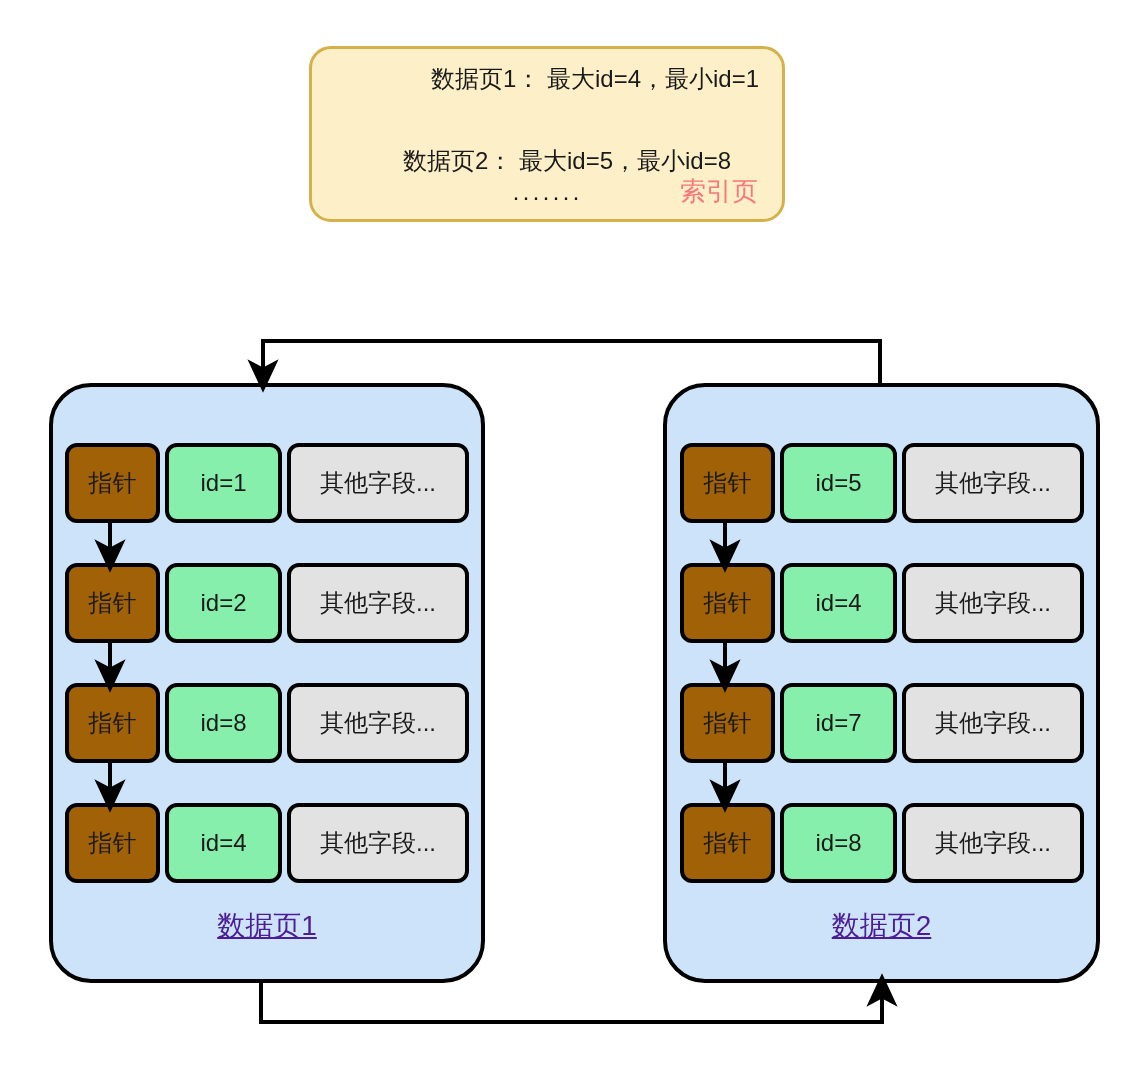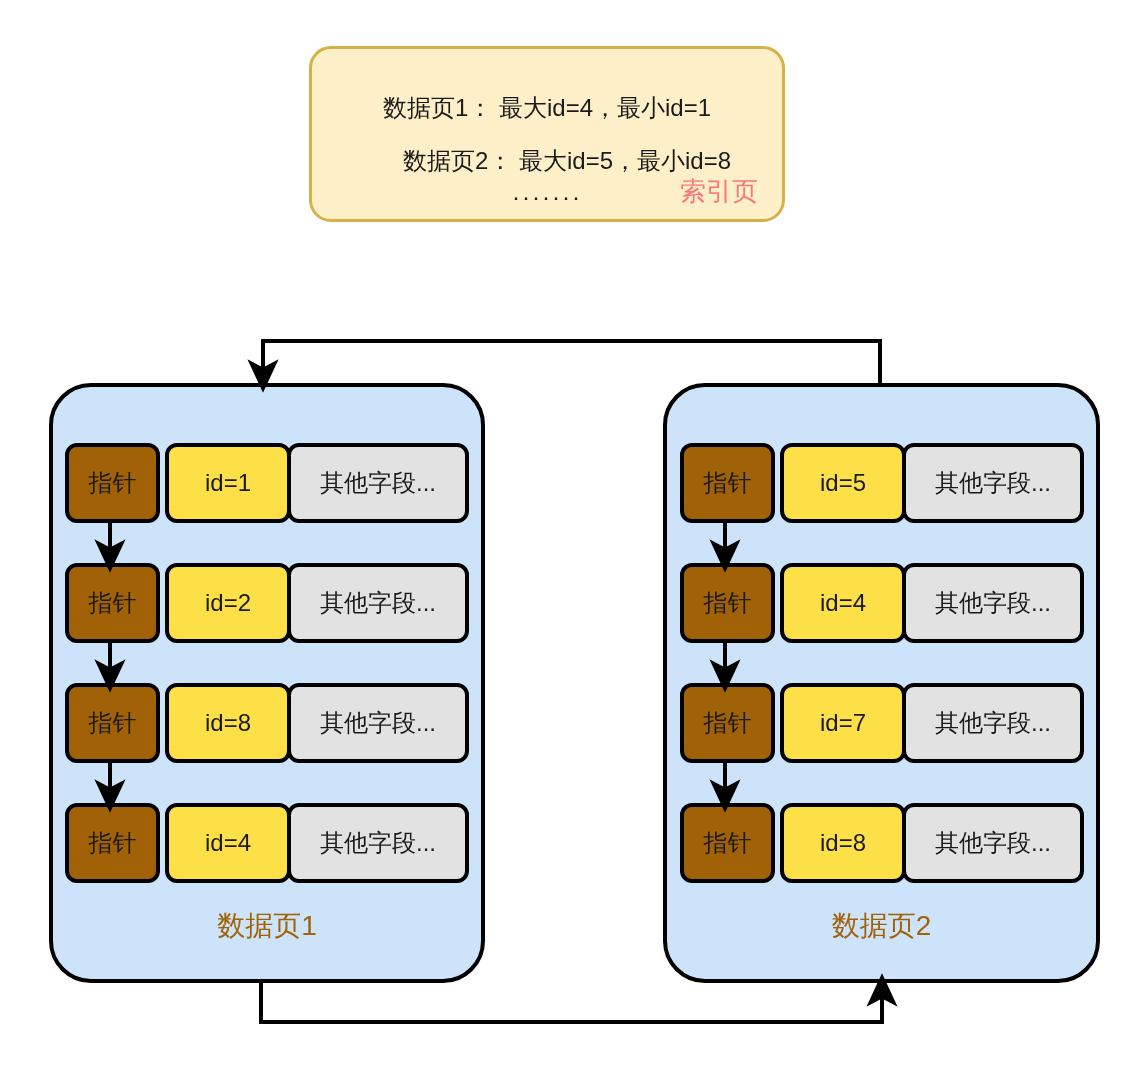--- a/index.html
+++ b/index.html
@@ -20,7 +20,7 @@
     position:absolute;left:0;width:100%;
     font-size:24px;color:#1a1a1a;text-align:center;white-space:nowrap;
   }
-  .index-line-1{top:43px;}
+  .index-line-1{top:14px;padding-left:48px;}
   .index-line-2{top:96px;margin-left:20px;}
   .index-dots{
     position:absolute;left:0;width:100%;top:134px;

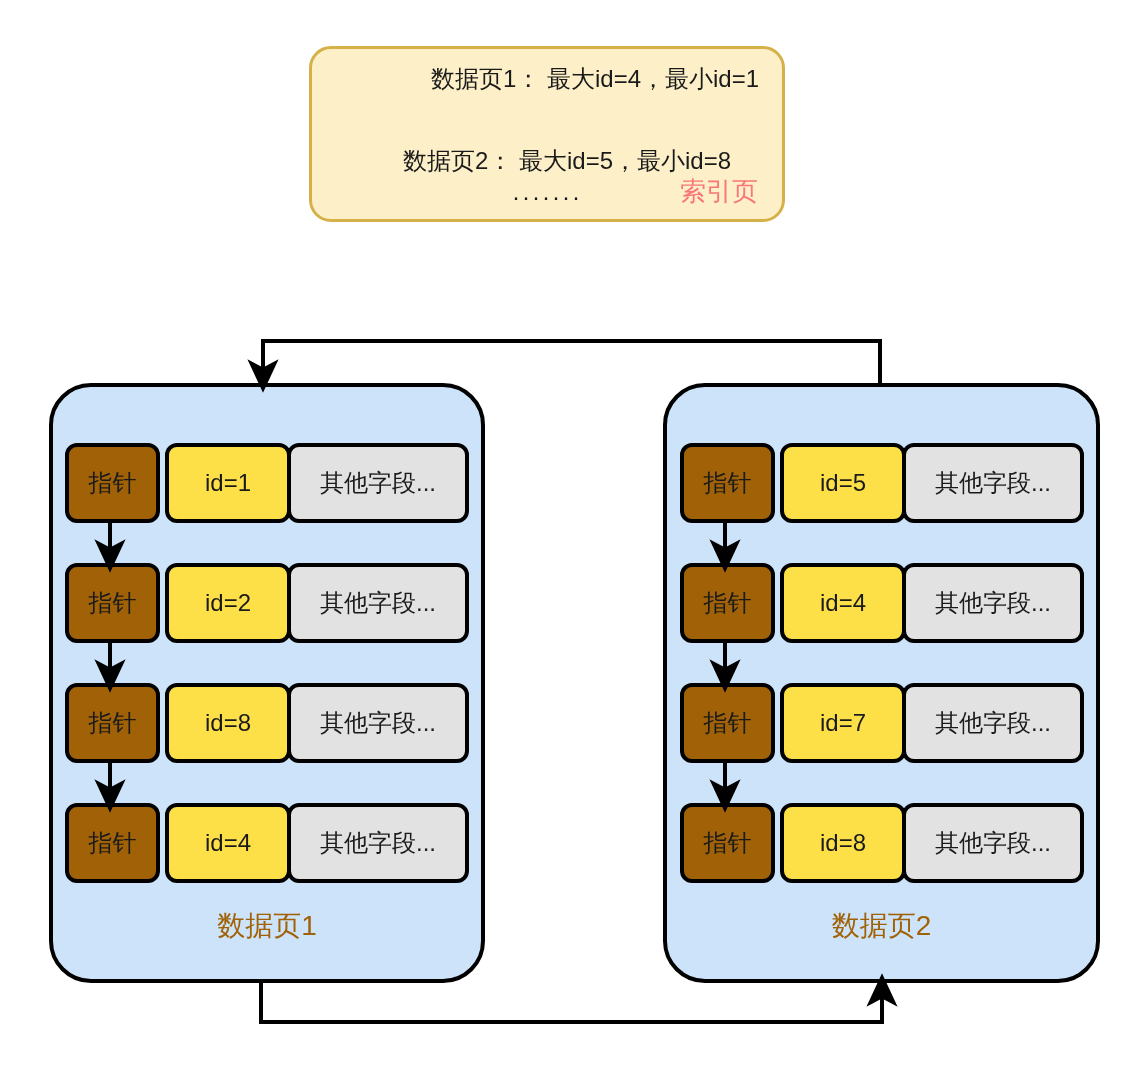--- a/index.html
+++ b/index.html
@@ -53,7 +53,7 @@
     font-size:24px;color:#1a1a1a;white-space:nowrap;
   }
   .cell-pointer{left:0;width:95px;background:#a16207;}
-  .cell-id{left:100px;width:126px;background:#fde047;}
+  .cell-id{left:100px;width:117px;background:#86efac;}
   .cell-other{left:222px;width:182px;background:#e2e2e2;}
 
   

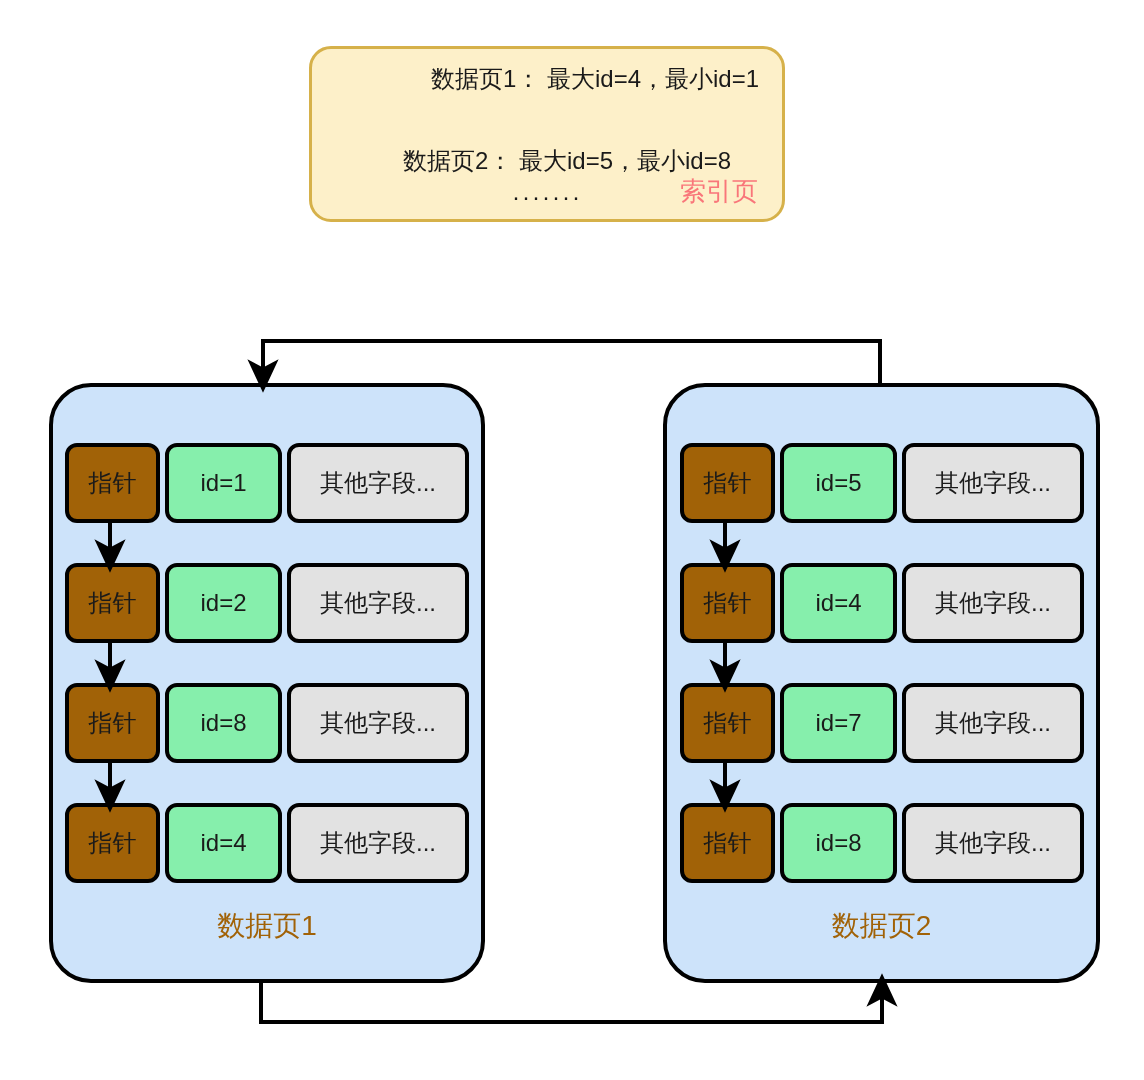--- a/index.html
+++ b/index.html
@@ -41,7 +41,7 @@
   .page-right{left:663px;width:437px;}
   .page-label{
     position:absolute;left:0;width:100%;top:520px;
-    text-align:center;font-size:28px;color:#a16207;white-space:nowrap;
+    text-align:center;font-size:28px;color:#4c1d95;white-space:nowrap;text-decoration:underline;
   }
 
   

